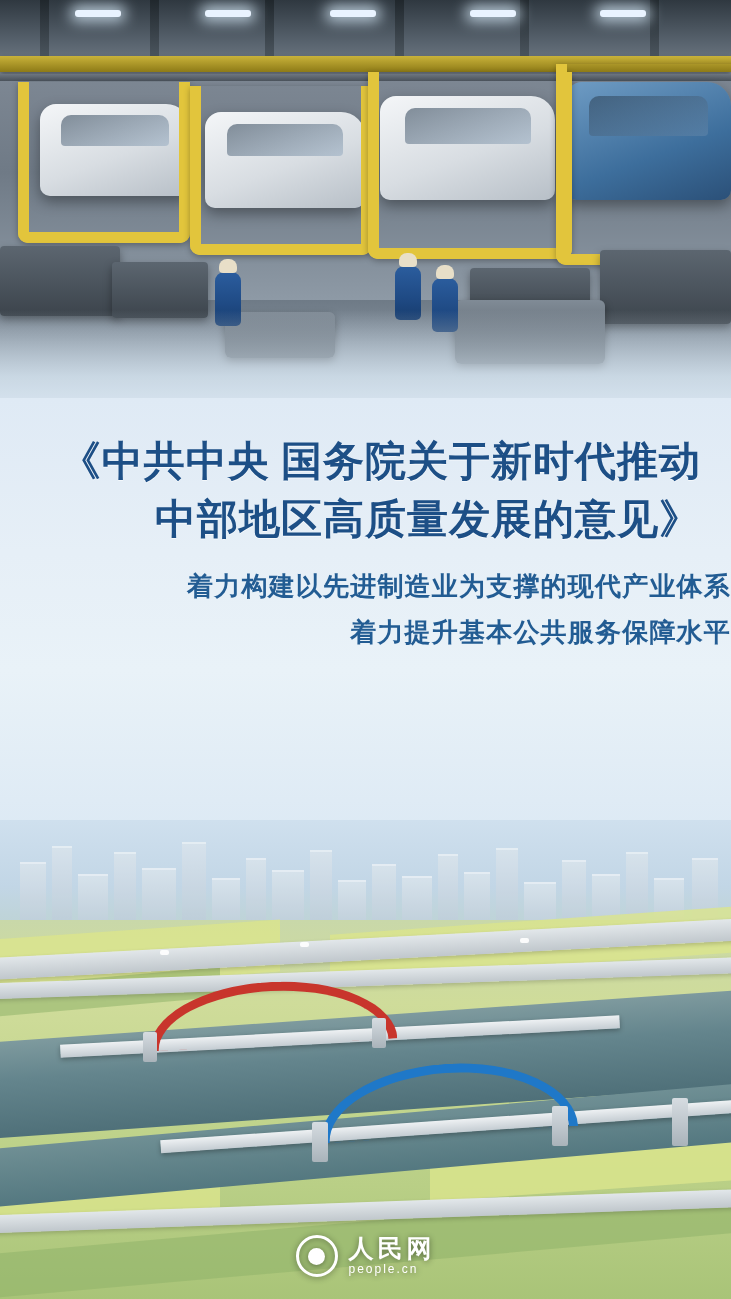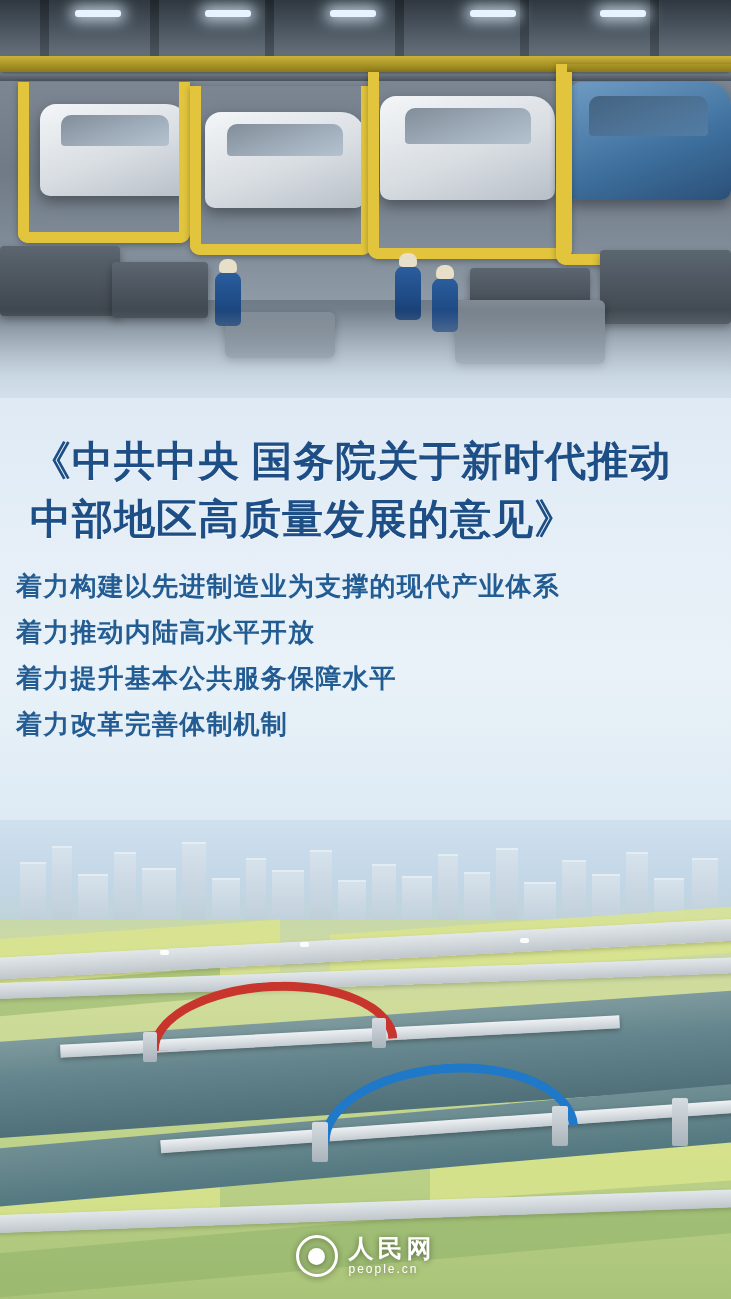--- a/index.html
+++ b/index.html
@@ -118,7 +118,7 @@
     width: 731px;
     height: 440px;
     background: linear-gradient(180deg,#dfeaf5 0%, #e6eff7 35%, #e9f2f8 62%, #dce9f4 100%);
-    text-align: left;
+    text-align: right;
   }
   .headline {
     margin: 0;

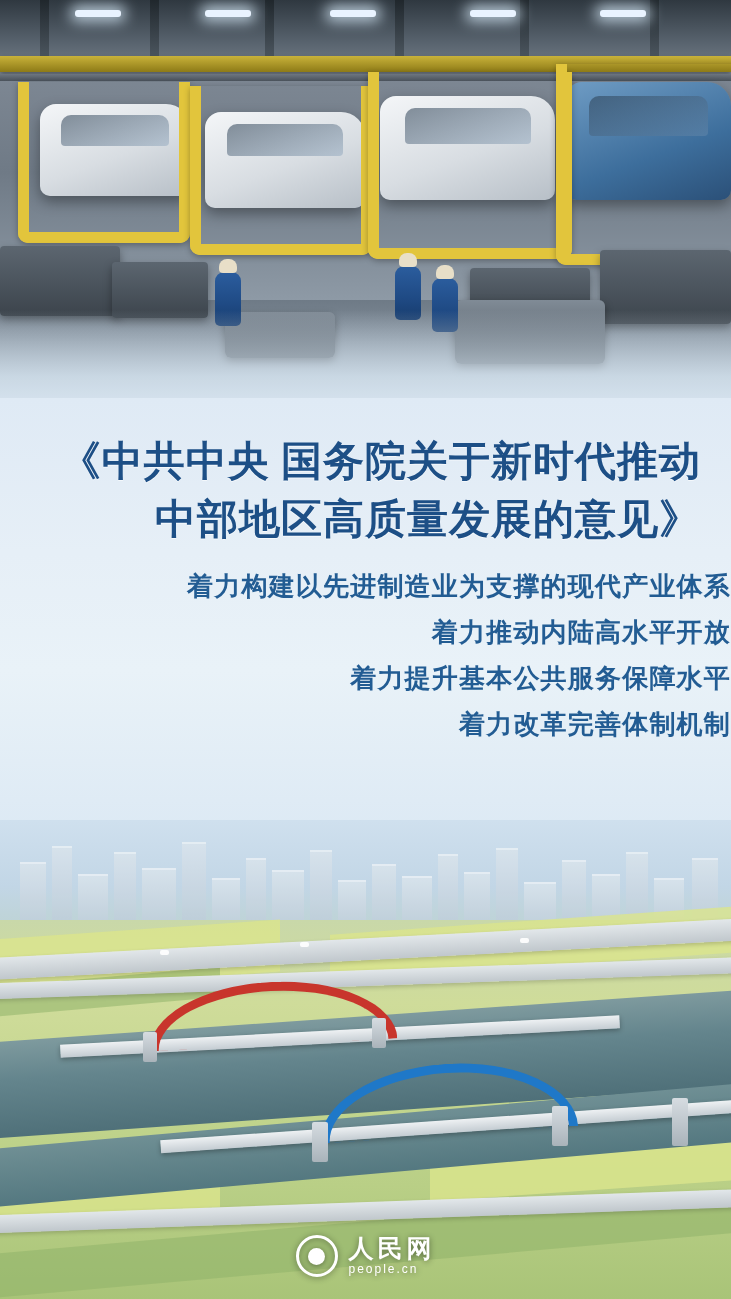--- a/index.html
+++ b/index.html
@@ -336,7 +336,6 @@
     <h1 class="headline">《中共中央 国务院关于新时代推动中部地区高质量发展的意见》</h1>
     <ul class="points">
       <li>着力构建以先进制造业为支撑的现代产业体系</li>
-      <li>着力推动内陆高水平开放</li>
       <li>着力提升基本公共服务保障水平</li>
       <li>着力改革完善体制机制</li>
     </ul>

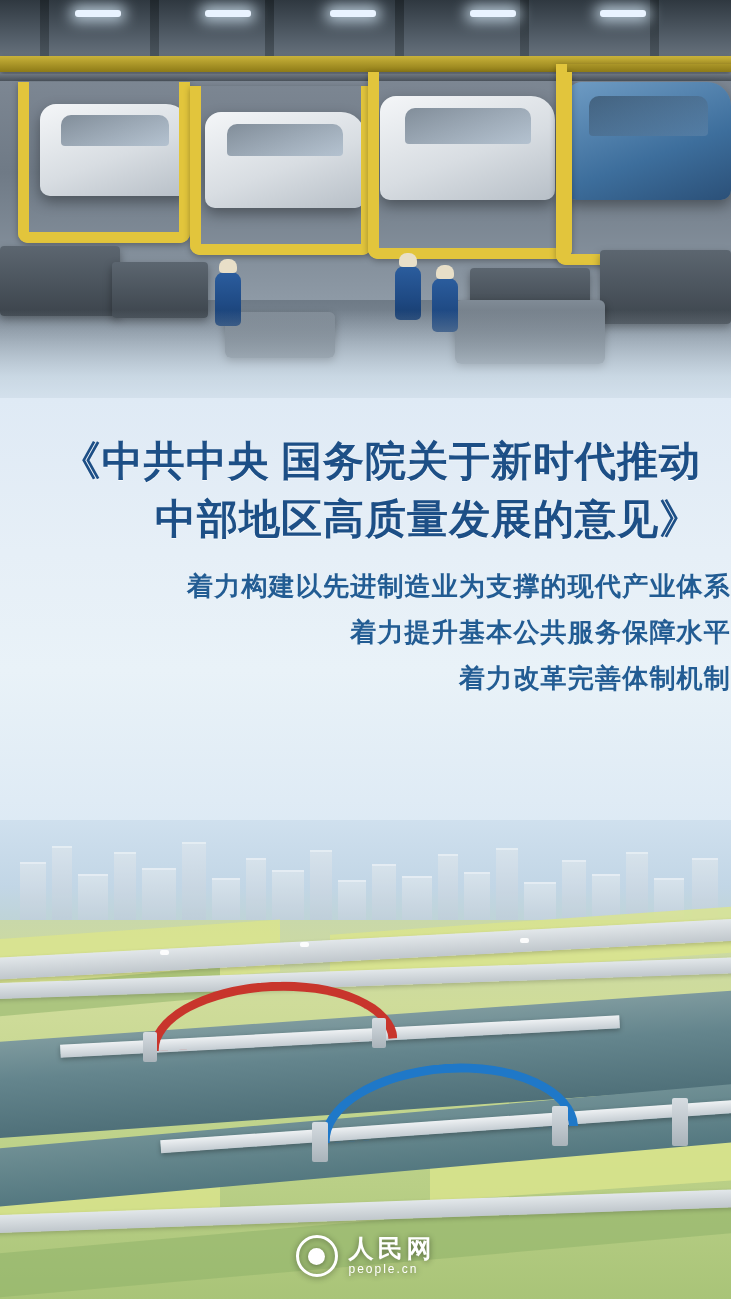--- a/index.html
+++ b/index.html
@@ -337,7 +337,6 @@
     <ul class="points">
       <li>着力构建以先进制造业为支撑的现代产业体系</li>
       <li>着力提升基本公共服务保障水平</li>
-      <li>着力改革完善体制机制</li>
     </ul>
   </div>
 

